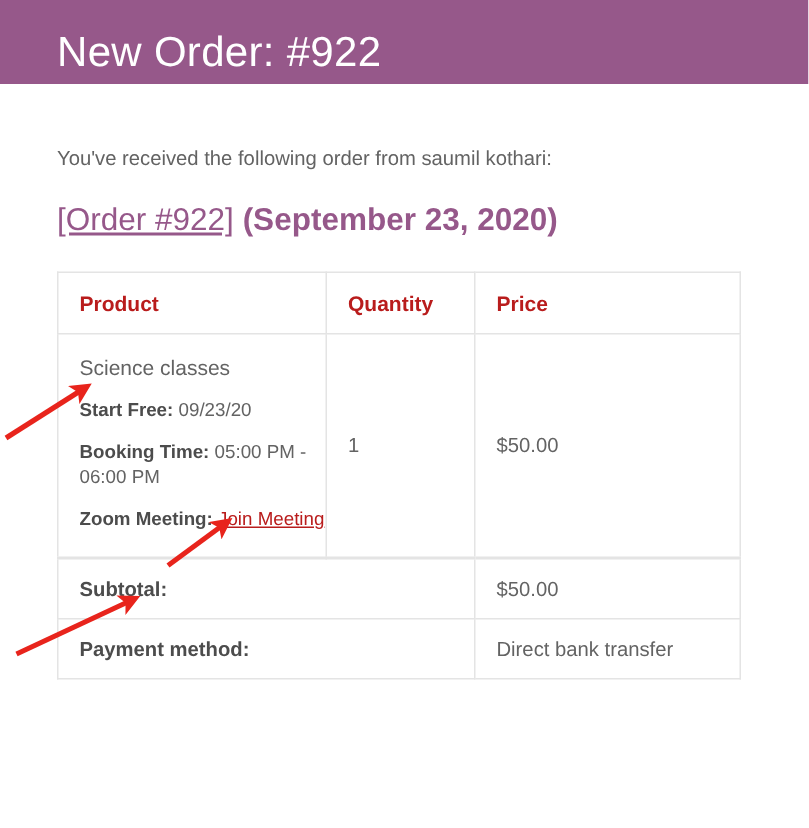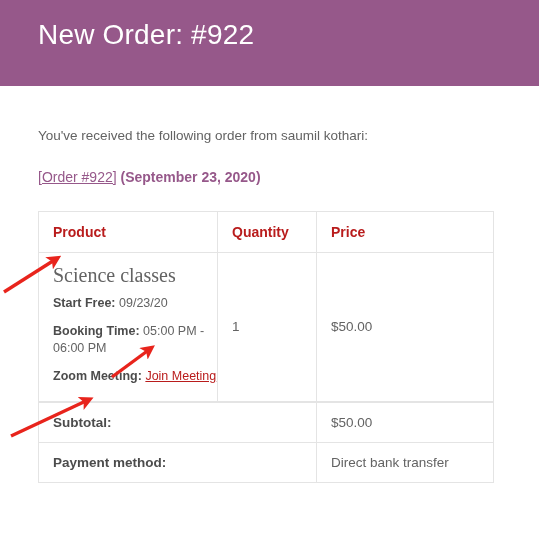--- a/index.html
+++ b/index.html
@@ -18,7 +18,7 @@
   
   .email-header {
     background: #96588a;
-    height: 86px;
+    height: 56px;
     box-sizing: border-box;
     padding: 18px 0 0 38px;
   }

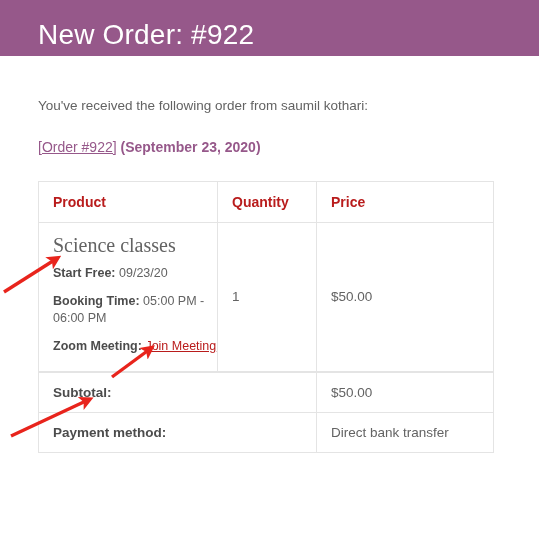--- a/index.html
+++ b/index.html
@@ -48,7 +48,7 @@
   .order-line {
     margin: 0;
     padding-top: 21px;
-    font-size: 14px;
+    font-size: 21px;
     line-height: 22px;
     color: #96588a;
     font-weight: bold;

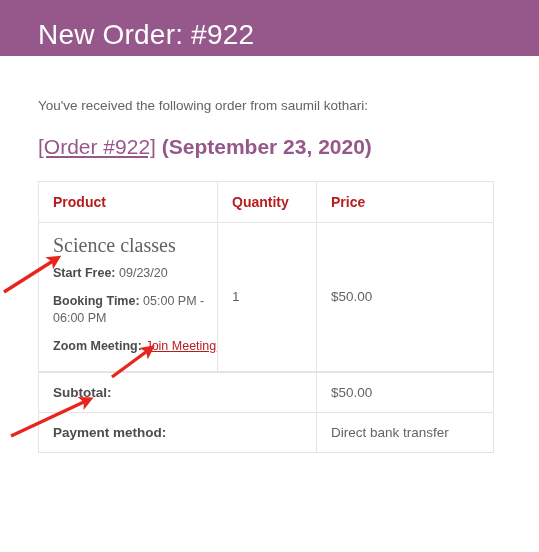--- a/index.html
+++ b/index.html
@@ -100,11 +100,10 @@
   }
 
   .product-name {
-    font-size: 20px;
+    font-size: 14px;
     color: #636363;
     margin-bottom: 11px;
     line-height: 17px;
-    font-family: Liberation Serif, serif;
   }
   .product-meta {
     font-size: 12.5px;

